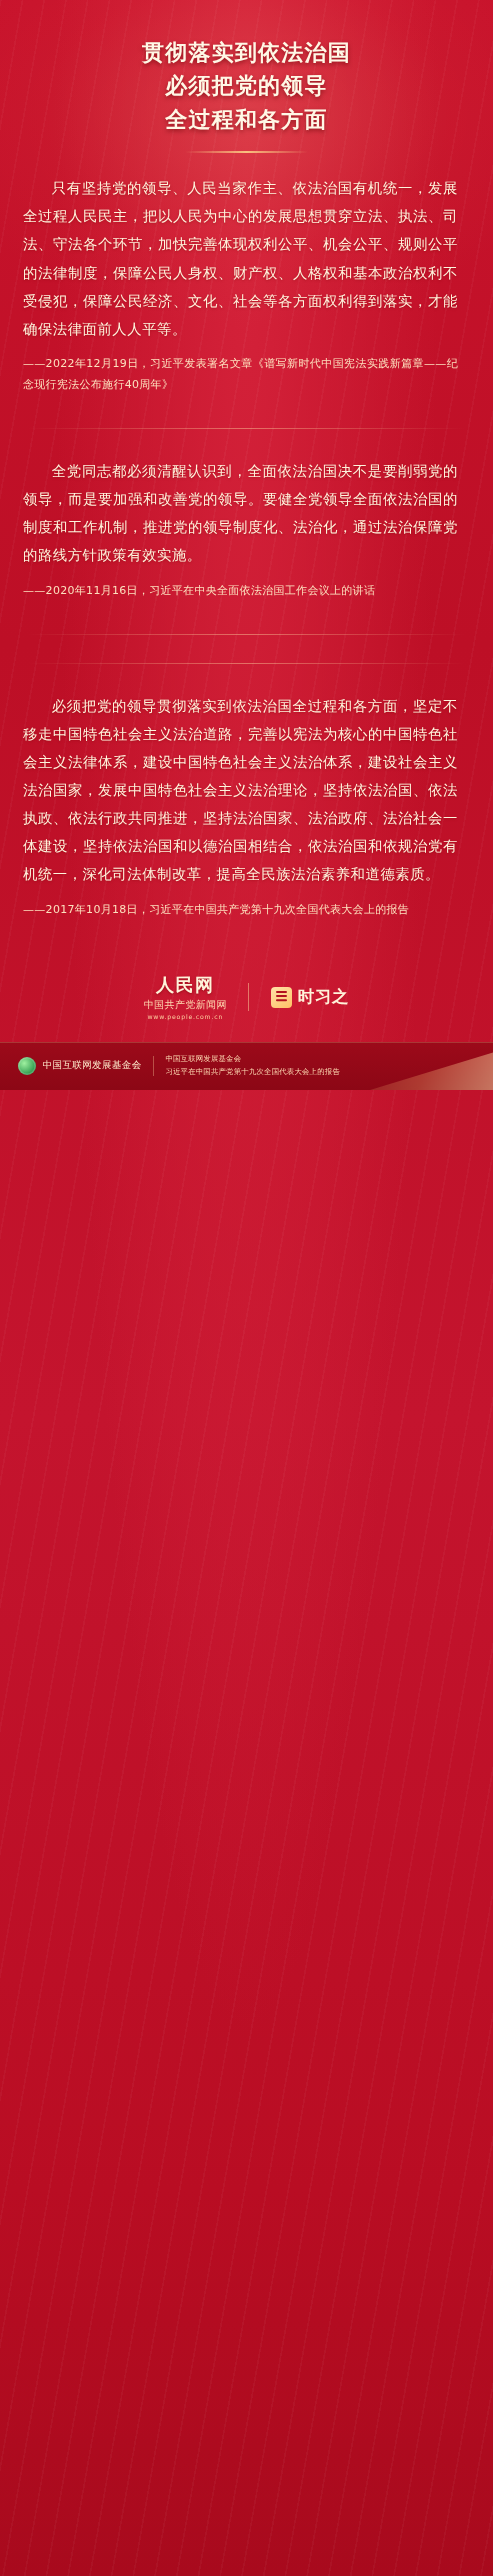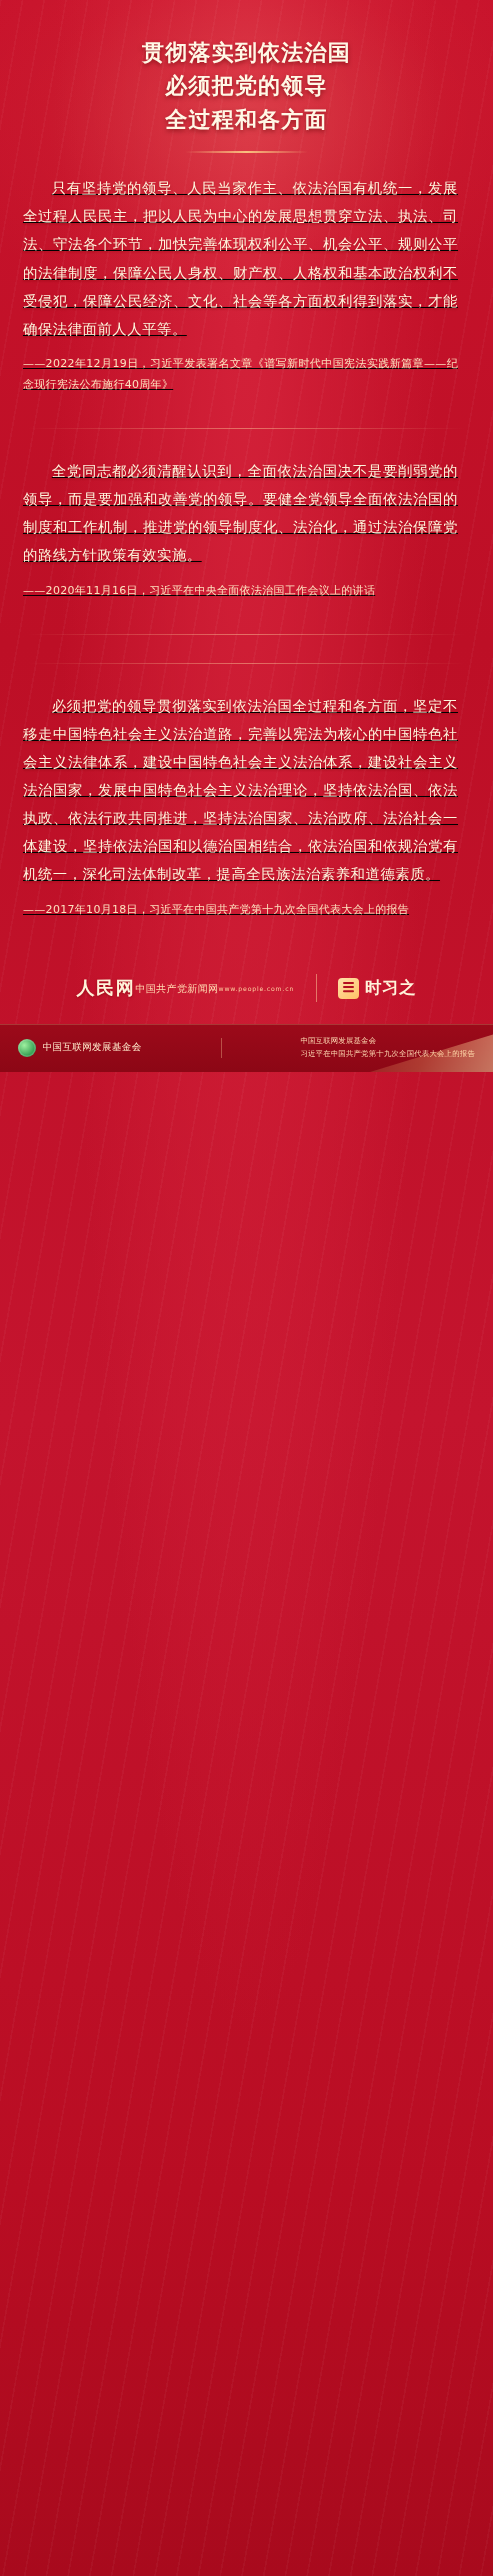--- a/index.html
+++ b/index.html
@@ -50,7 +50,7 @@
   }
 
   
-  .block{margin:0 12px 33px 0;text-decoration:underline;}
+  .block{margin:0 12px 33px 0;}
   .block:first-of-type{margin-top:11.5px;}
   .quote{
     color:#fff4dd;

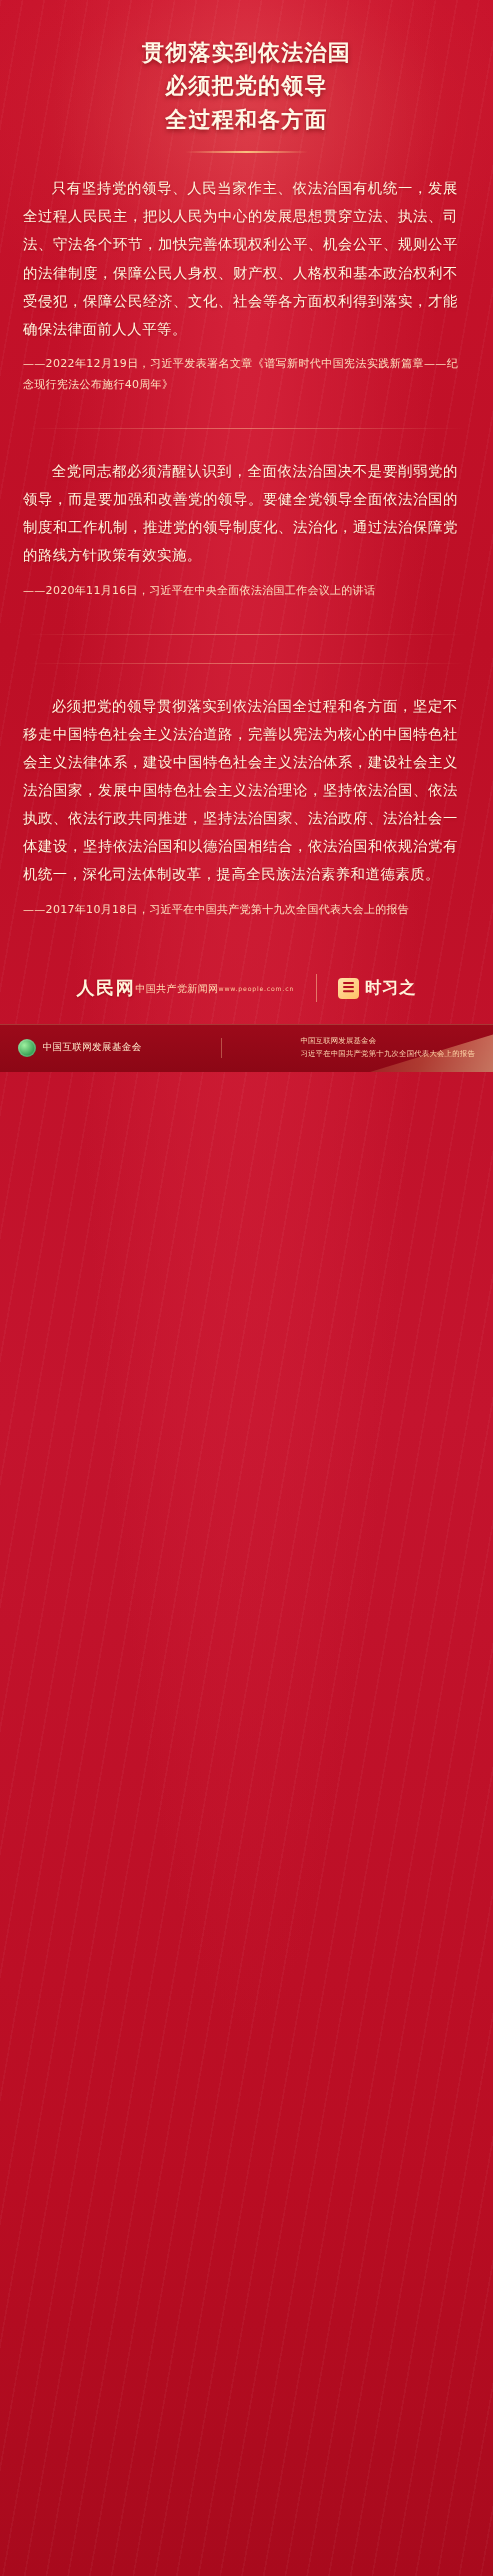--- a/index.html
+++ b/index.html
@@ -86,7 +86,7 @@
     display:flex; align-items:center; justify-content:center; gap:21.4px;
     padding-bottom:21.4px;
   }
-  .logo-people{display:flex; flex-direction:row; align-items:center; line-height:1.25;}
+  .logo-people{display:flex; flex-direction:column; align-items:center; line-height:1.25;}
   .logo-people .cn{
     font-size:18px; font-weight:bold; color:#fff3da; letter-spacing:1.6px;
     text-shadow:0 0.8px 2.5px rgba(110,0,0,.5);

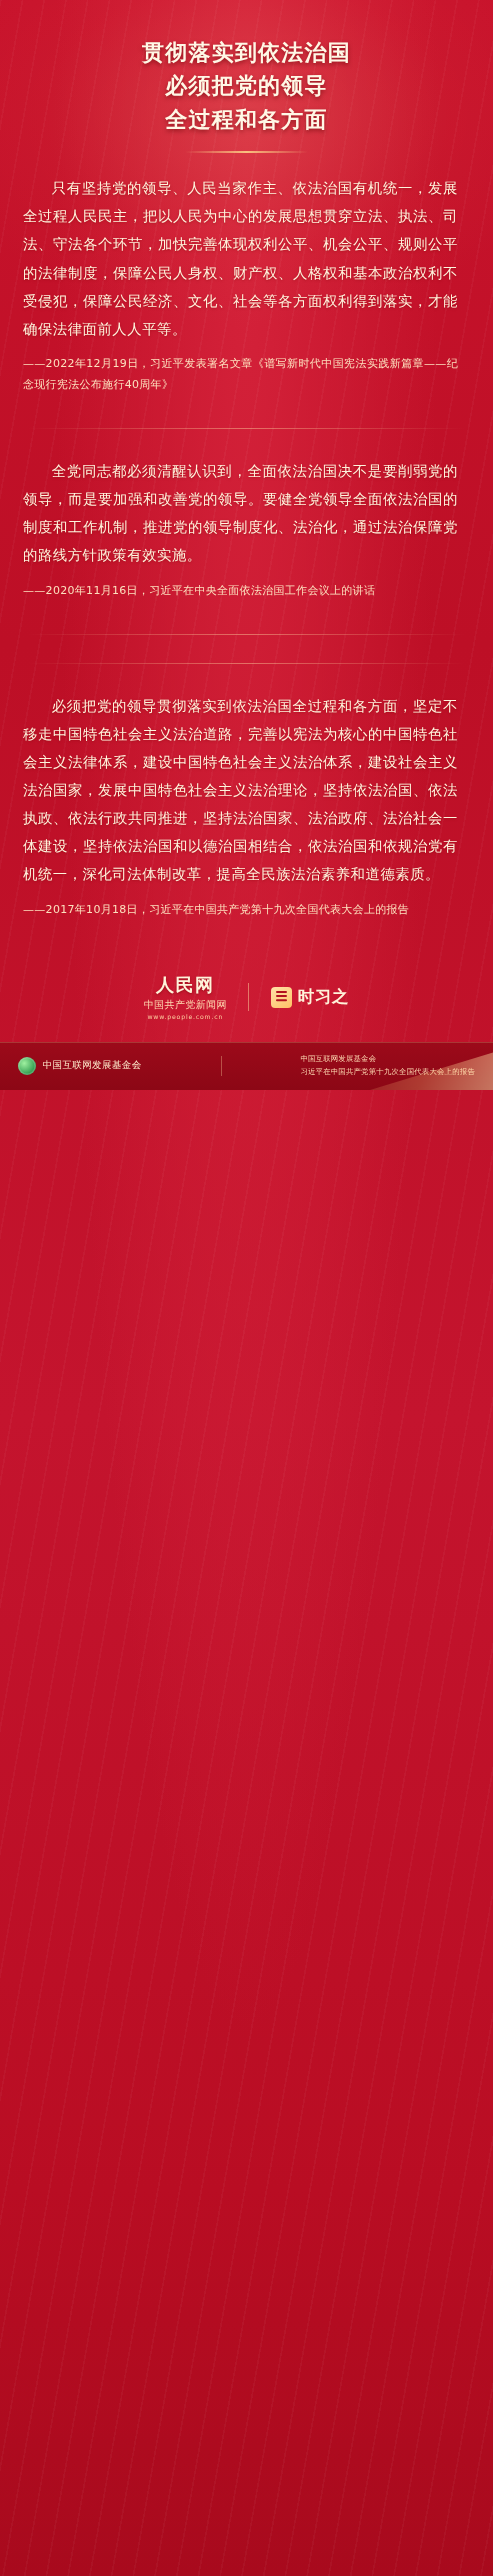--- a/index.html
+++ b/index.html
@@ -111,7 +111,7 @@
     background:linear-gradient(180deg,#9c0a1a 0%, #8c0715 100%);
     border-top:0.8px solid rgba(255,205,150,.25);
     padding:11.5px 18px 13px;
-    display:flex; align-items:center; gap:11.5px;justify-content:space-between;
+    display:flex; align-items:center; gap:11.5px;
   }
   .fund-badge{display:flex;align-items:center;gap:6.6px;flex:0 0 auto;}
   .fund-mark{

